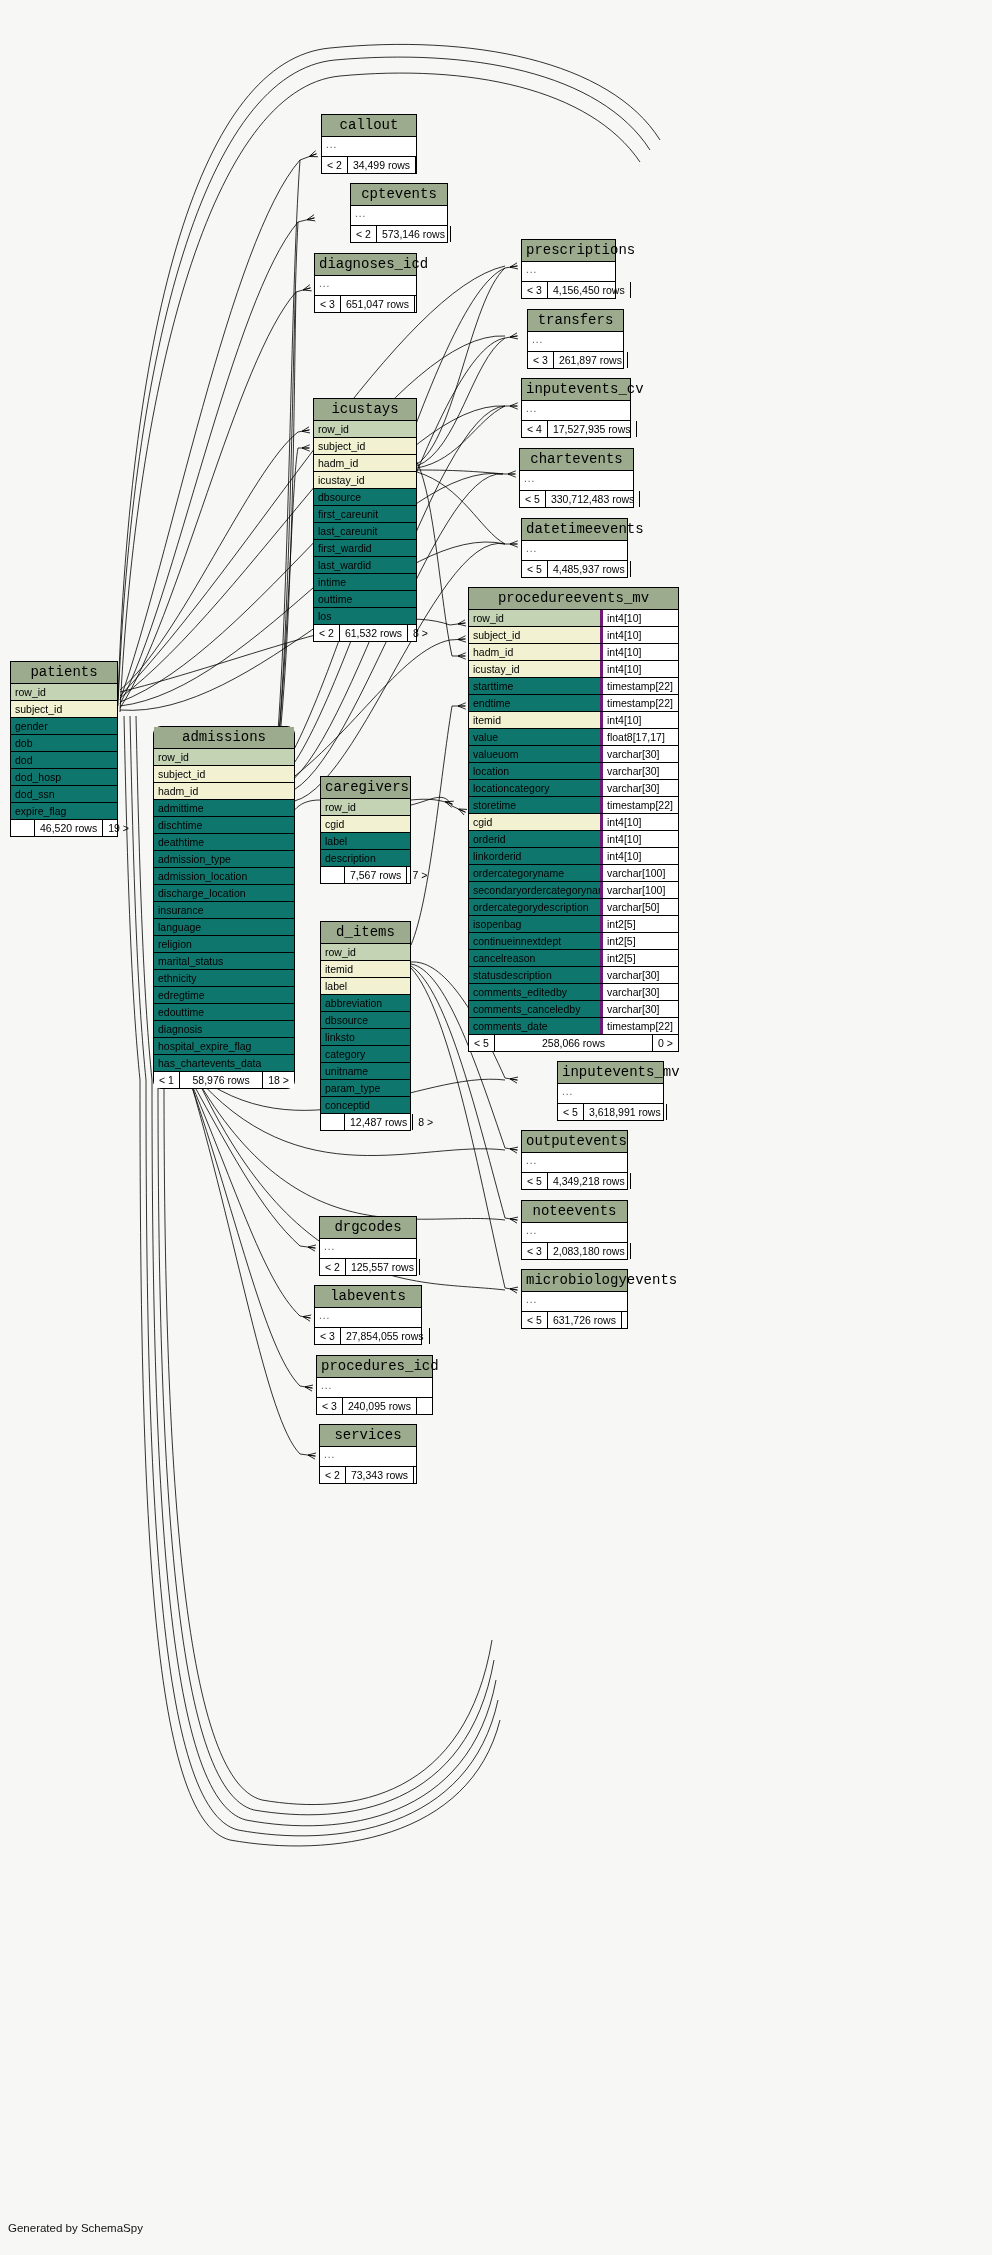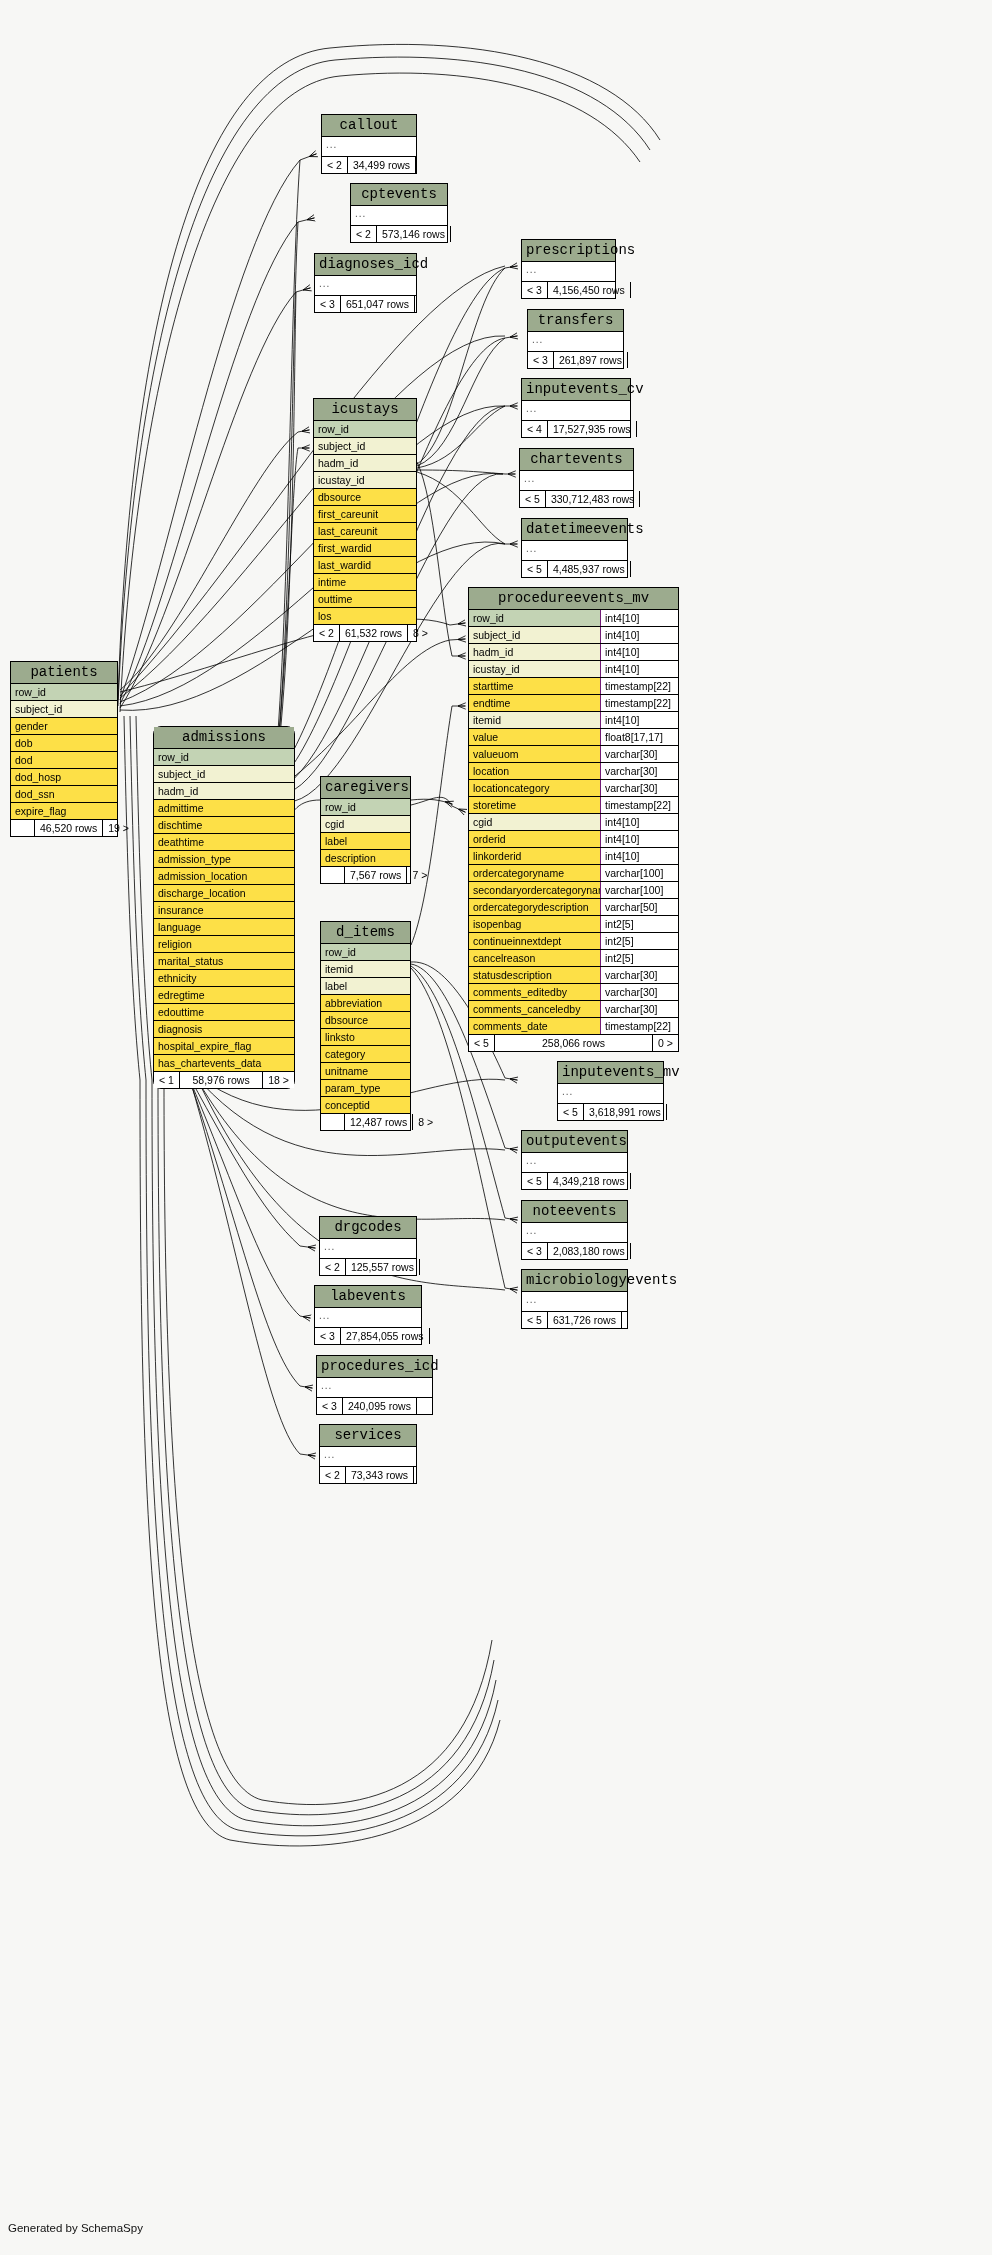--- a/index.html
+++ b/index.html
@@ -60,7 +60,7 @@
   }
   .pk { background: #c3d3b4; }
   .fk { background: #f2f2d2; }
-  .plain { background: #fde047; }
+  .plain { background: #0f766e; }
   .ellipsis-row {
     padding: 3px 4px 6px 4px;
     border-bottom: 1px solid #000;

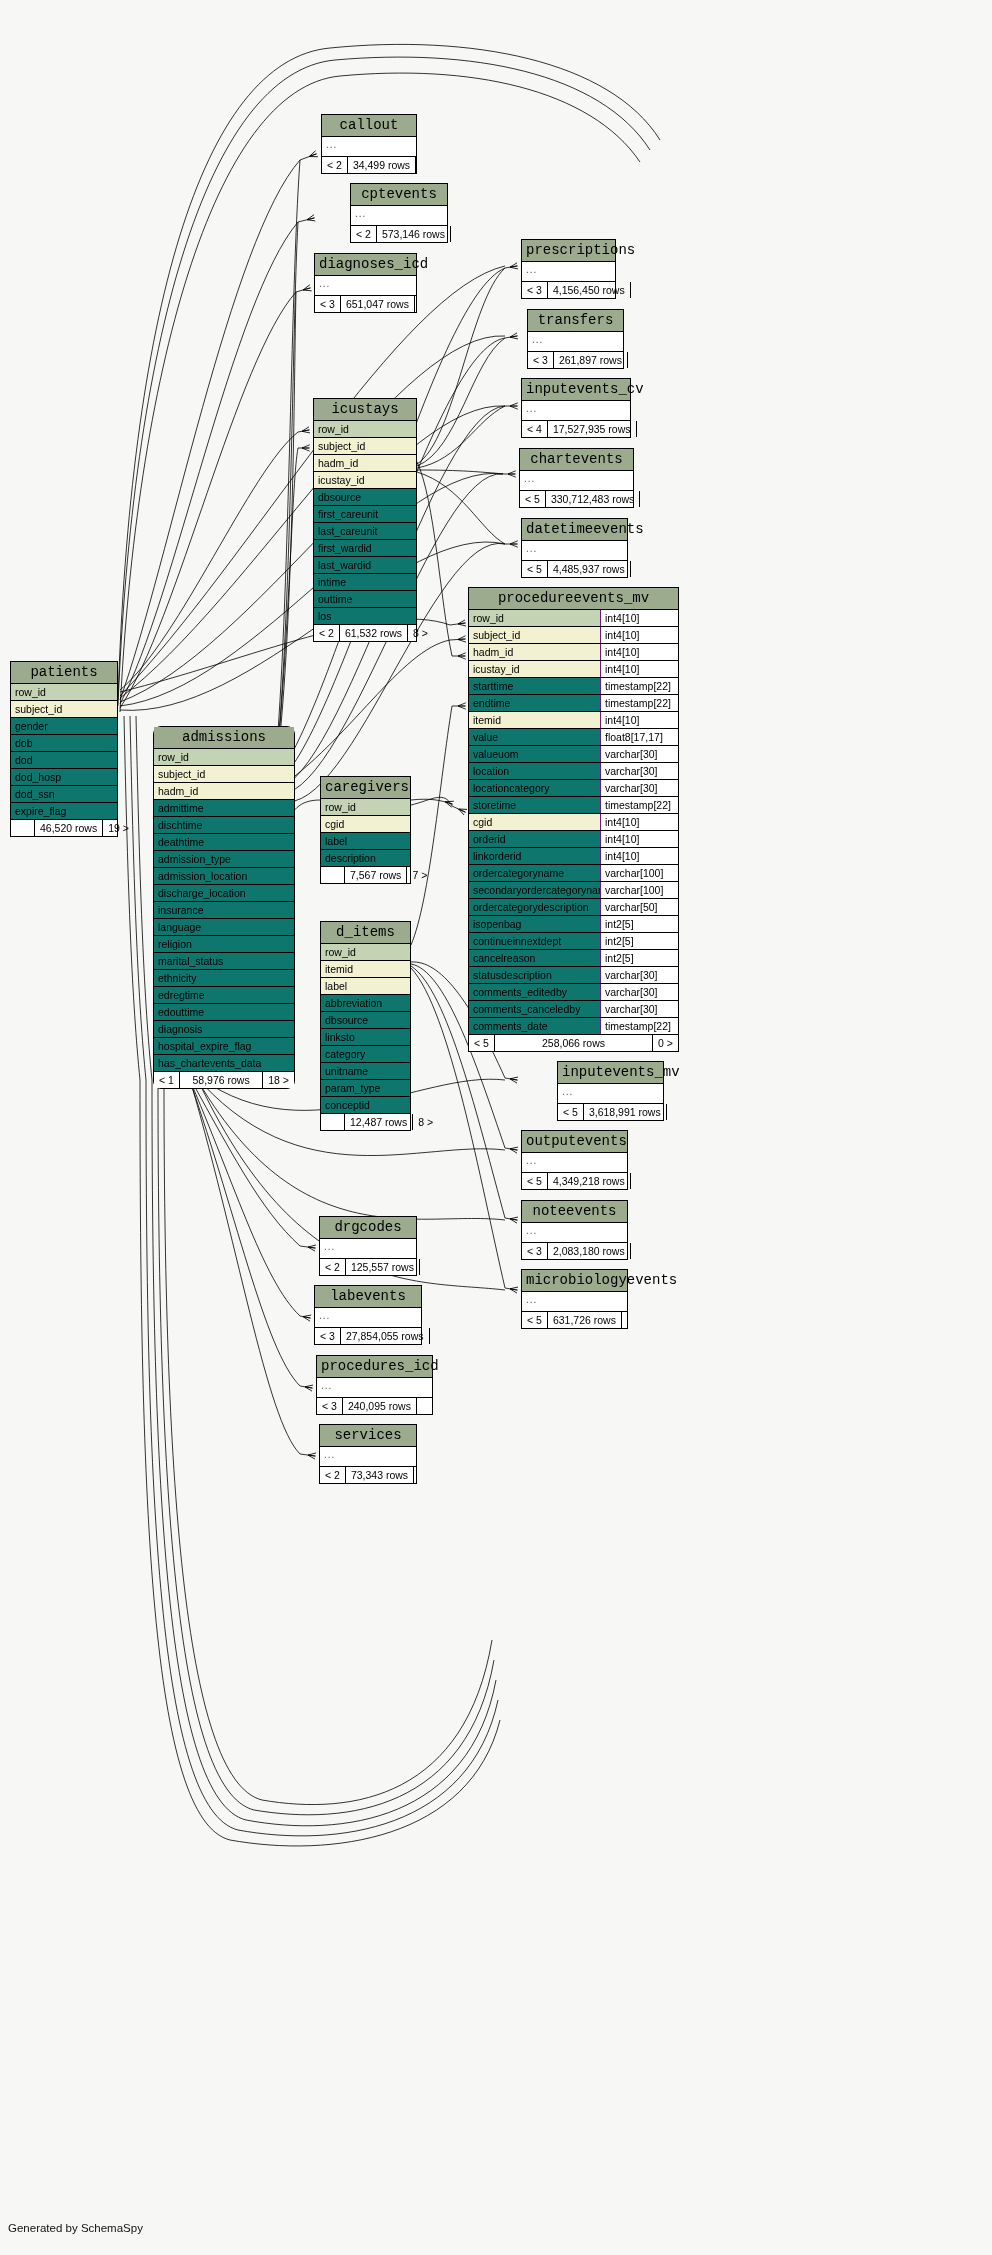--- a/index.html
+++ b/index.html
@@ -54,7 +54,7 @@
   .col-type {
     flex: 0 0 auto;
     padding: 2.5px 4px 3px 4px;
-    border-left: 1px solid #701a75;
+    border-left: 3px solid #701a75;
     white-space: nowrap;
     min-width: 78px;
   }

